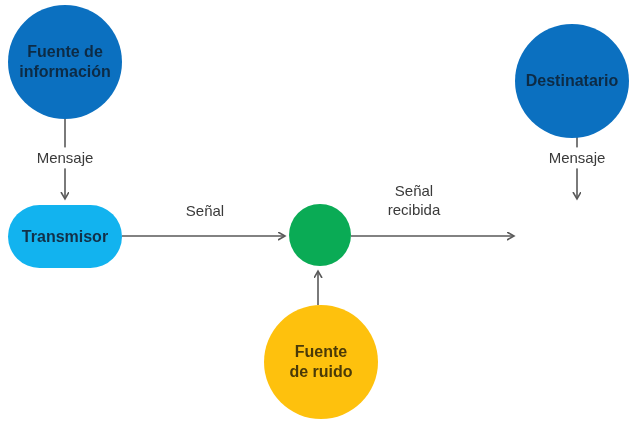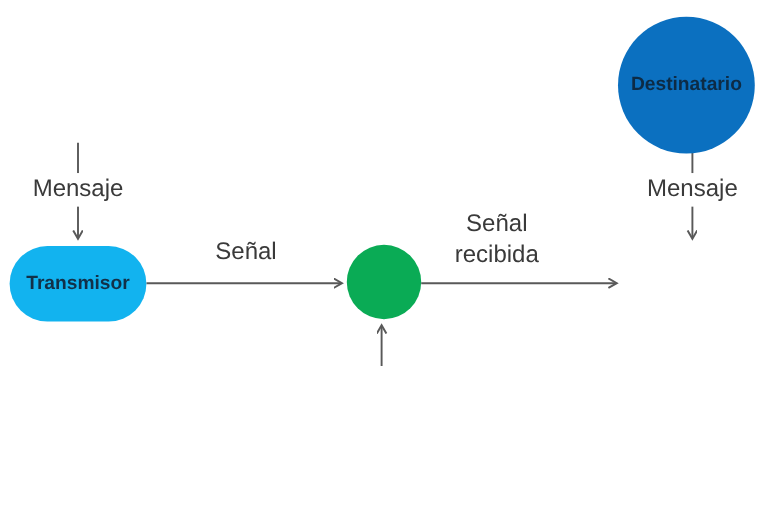--- a/index.html
+++ b/index.html
@@ -82,6 +82,8 @@
     <line x1="318" y1="305" x2="318" y2="272" marker-end="url(#arrowhead)"></line>
   </svg>
 
+  <div id="node-info" class="node circle">Fuente de
+información</div>
 
   <div id="node-dest" class="node circle">Destinatario</div>
 

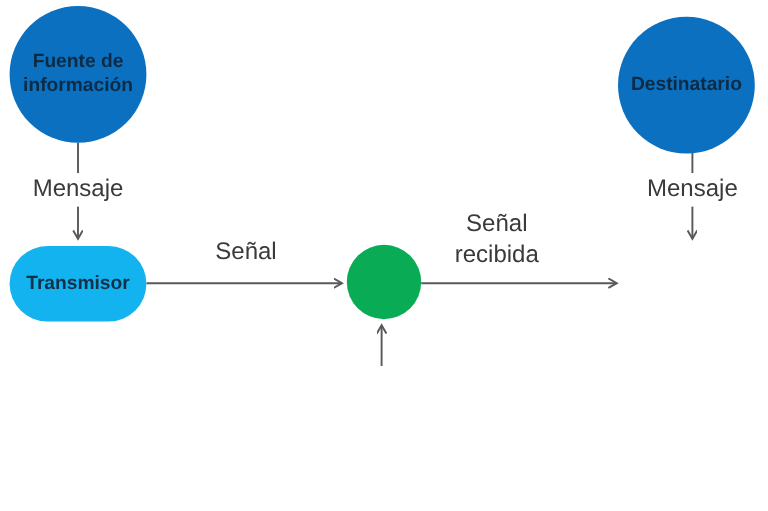--- a/index.html
+++ b/index.html
@@ -40,7 +40,7 @@
   .pill   { border-radius: 32px; text-align: right; }
 
   #node-info  { left: 8px;   top: 5px;   width: 114px; height: 114px; background: var(--dark_blue); color: var(--blue_node_text); }
-  #node-dest  { left: 515px; top: 14px;   width: 114px; height: 114px; background: var(--dark_blue); color: var(--blue_node_text); }
+  #node-dest  { left: 515px; top: 24px;   width: 114px; height: 114px; background: var(--dark_blue); color: var(--blue_node_text); }
   #node-trans { left: 8px;   top: 205px; width: 114px; height: 63px;  background: var(--light_blue); color: var(--cyan_node_text); }
   #node-recep { left: 517px; top: 205px; width: 118px; height: 63px;  background: var(--light_blue); color: var(--cyan_node_text); }
   #node-chan  { left: 289px; top: 204px; width: 62px;  height: 62px;  background: var(--green); }

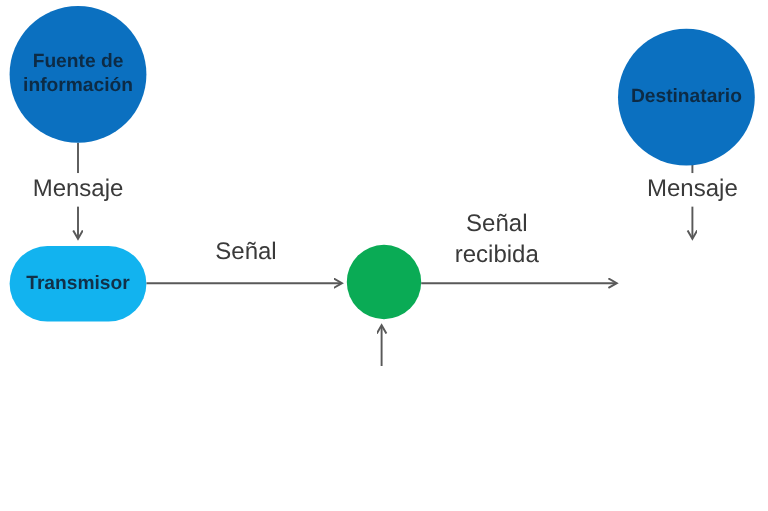--- a/index.html
+++ b/index.html
@@ -49,7 +49,7 @@
   .edge-label {
     position: absolute;
     transform: translate(-50%, -50%);
-    font-size: 20px;
+    font-size: 15px;
     color: var(--label_text, #3a3a3a);
     text-align: center;
     line-height: 1.28;

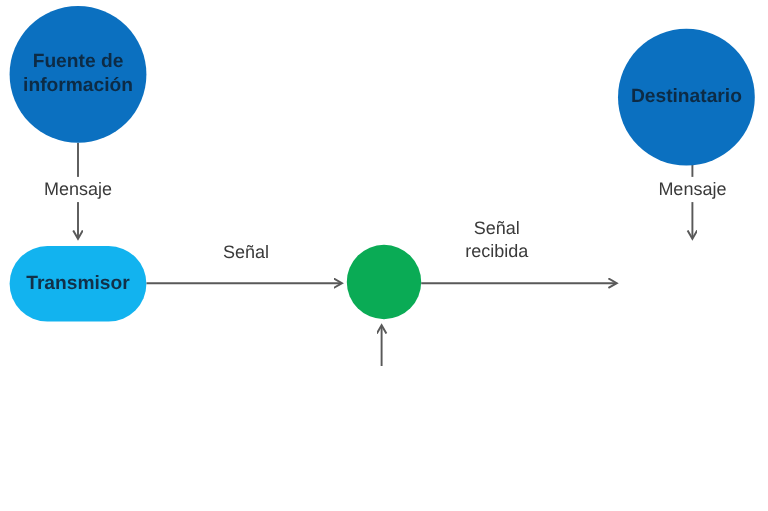--- a/index.html
+++ b/index.html
@@ -92,6 +92,8 @@
 
   <div id="node-chan" class="node circle"></div>
 
+  <div id="node-noise" class="node circle">Fuente
+de ruido</div>
 
   <div id="lbl-mensaje-left" class="edge-label masked">Mensaje</div>
 

